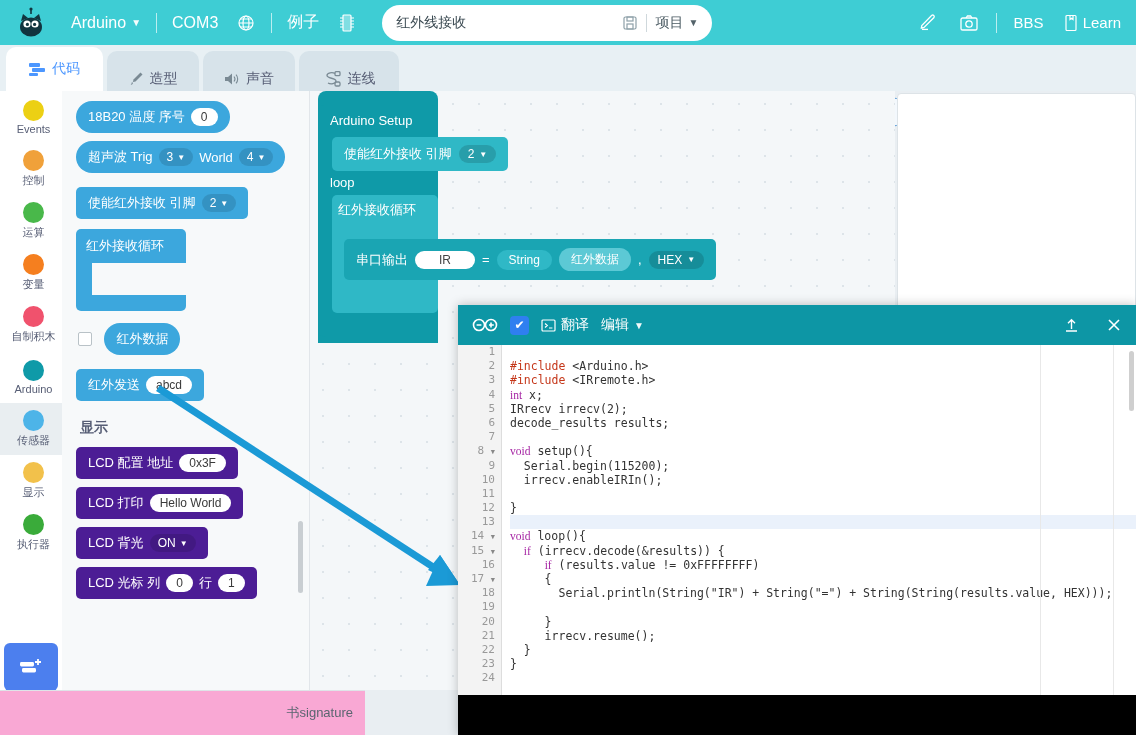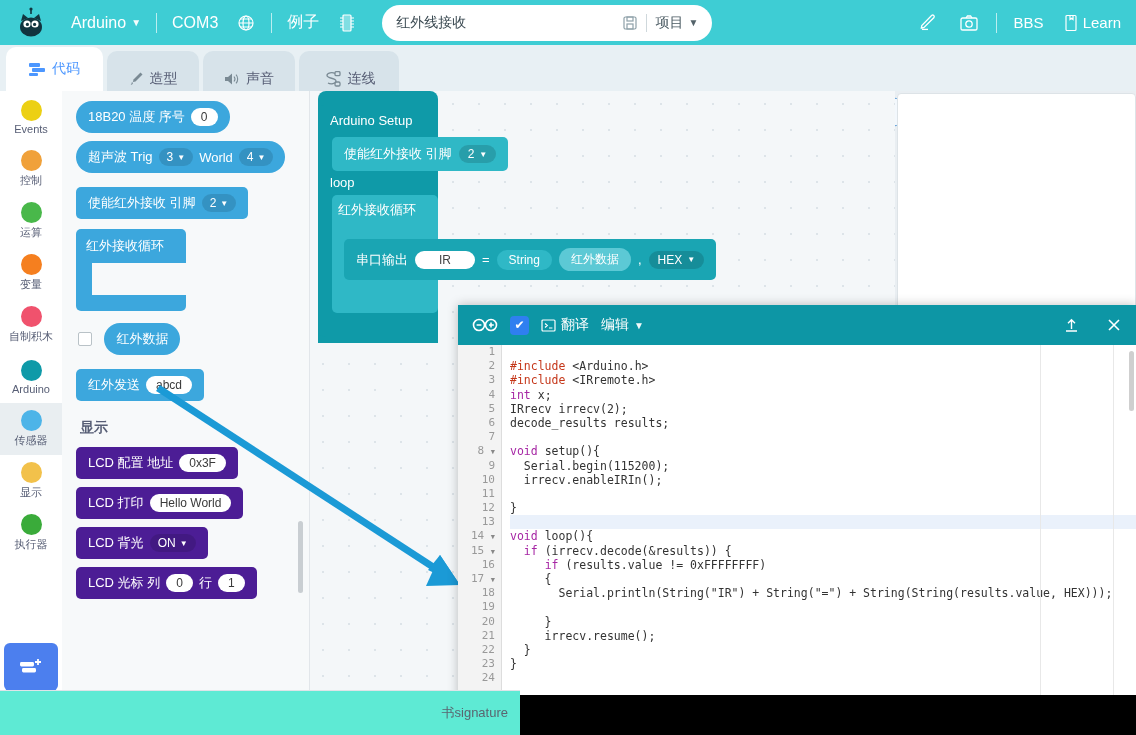--- a/index.html
+++ b/index.html
@@ -59,7 +59,7 @@
   
   .sidebar{
     position:absolute; left:0; top:91px; width:68px; height:644px;
-    background:#fff; border-right:6px solid #701a75;text-align:right;
+    background:#fff; border-right:1px solid #701a75;text-align:right;
   }
   .cat{ height:52px; display:flex; flex-direction:column; align-items:center; justify-content:center; gap:2px; cursor:pointer;}
   .cat.sel{ background:#e9eef1; }

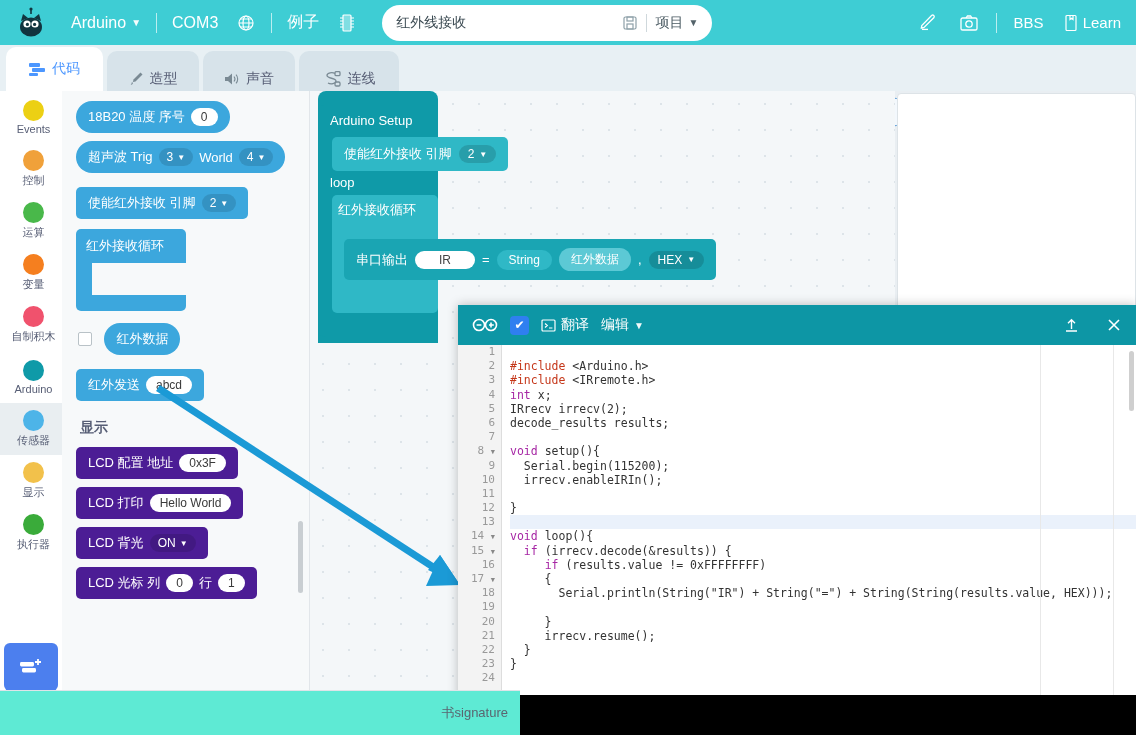--- a/index.html
+++ b/index.html
@@ -134,7 +134,7 @@
              line-height:14.2px; color:#333; padding-left:8px; white-space:pre; }
   .cl{ height:14.2px; }
   .cl.hl{ background:#eaf1fb; }
-  .kw{ color:#a626a4; } .pp{ color:#c5371a; }
+  .kw{ color:#a626a4;font-family:Liberation Serif, serif; } .pp{ color:#c5371a; }
   .code-rulers{ position:absolute; left:0; top:40px; width:678px; height:350px; pointer-events:none;}
   .ruler{ position:absolute; top:0; width:1px; height:350px; background:#e8e8e8;}
   .code-foot{ position:absolute; left:0; bottom:0; width:678px; height:40px; background:#000;}

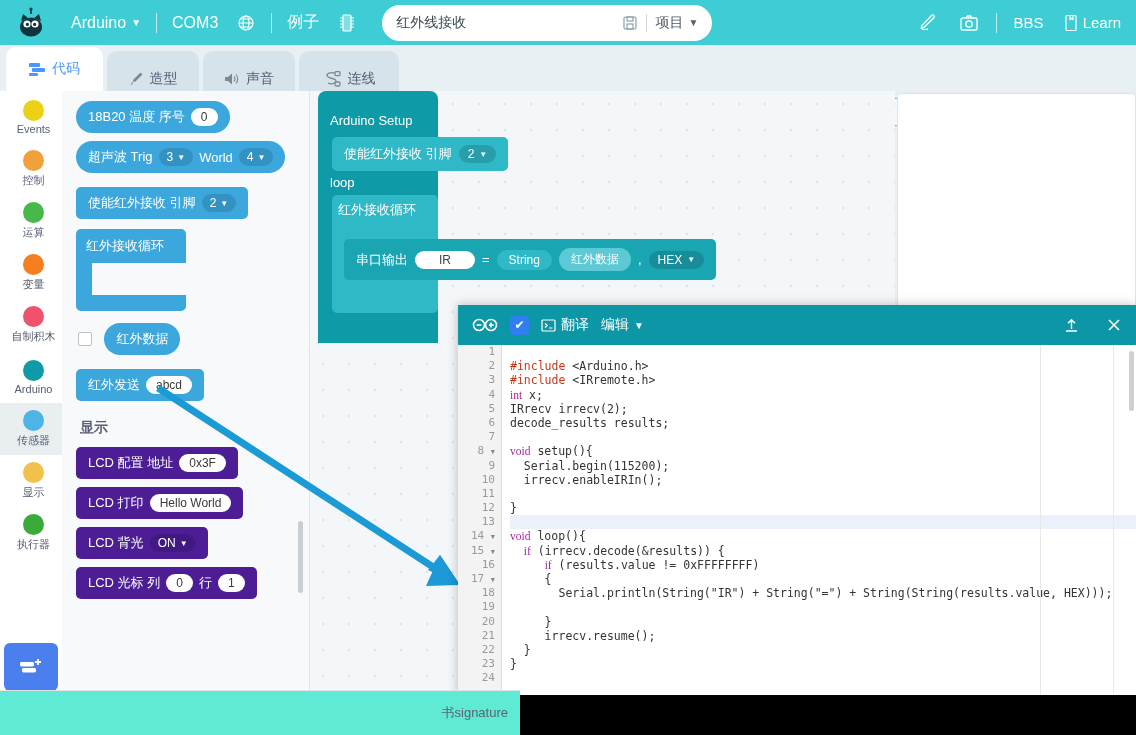--- a/index.html
+++ b/index.html
@@ -142,7 +142,7 @@
                 background:#cfcfcf; border-radius:3px;}
 
   
-  .bottombar{ position:absolute; left:0; bottom:0; width:520px; height:45px; background:#5eead4;
+  .bottombar{ position:absolute; left:0; bottom:0; width:365px; height:45px; background:#f9a8d4;
               border-top:1px solid #dfe4e8; display:flex; align-items:center; justify-content:flex-end;
               padding-right:12px; color:#5a6570; font-size:13px; overflow:hidden;}
 

